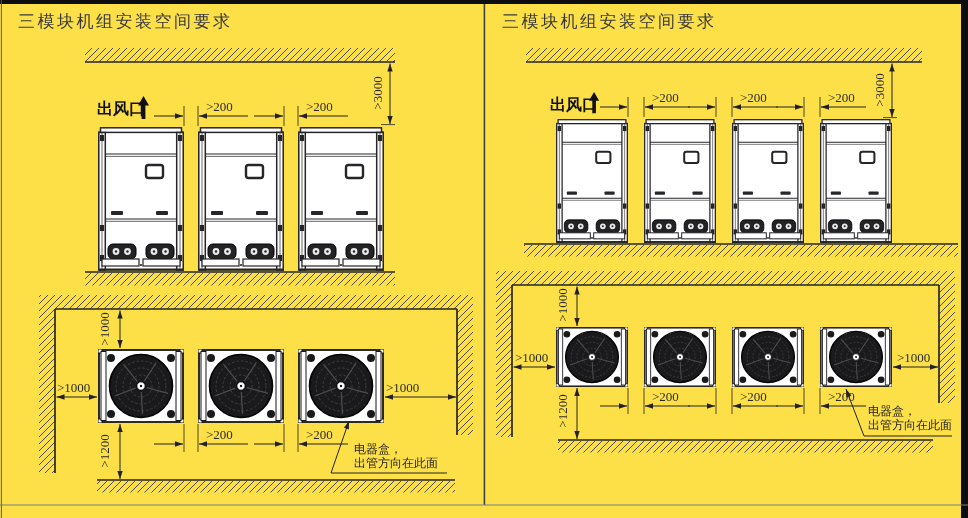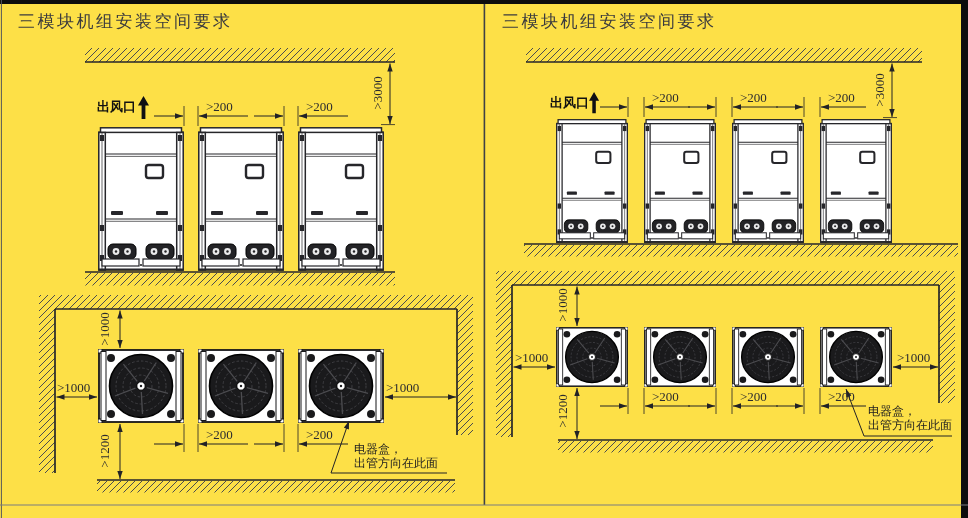--- a/index.html
+++ b/index.html
@@ -12,7 +12,7 @@
   .title{font-size:17px;letter-spacing:2.5px;color:#3a3a3e;}
   .dim{font-size:13px;color:#2b2b2f;}
   .cn{font-size:12px;color:#1c1c1f;}
-  .cnb{font-size:13px;font-weight:bold;color:#111;}
+  .cnb{font-size:16px;font-weight:bold;color:#111;}
   .rot{transform:translate(-50%,-50%) rotate(-90deg);}
   svg.art{position:absolute;left:0;top:0;}
   .dl{stroke:#222226;stroke-width:1;fill:none;}

